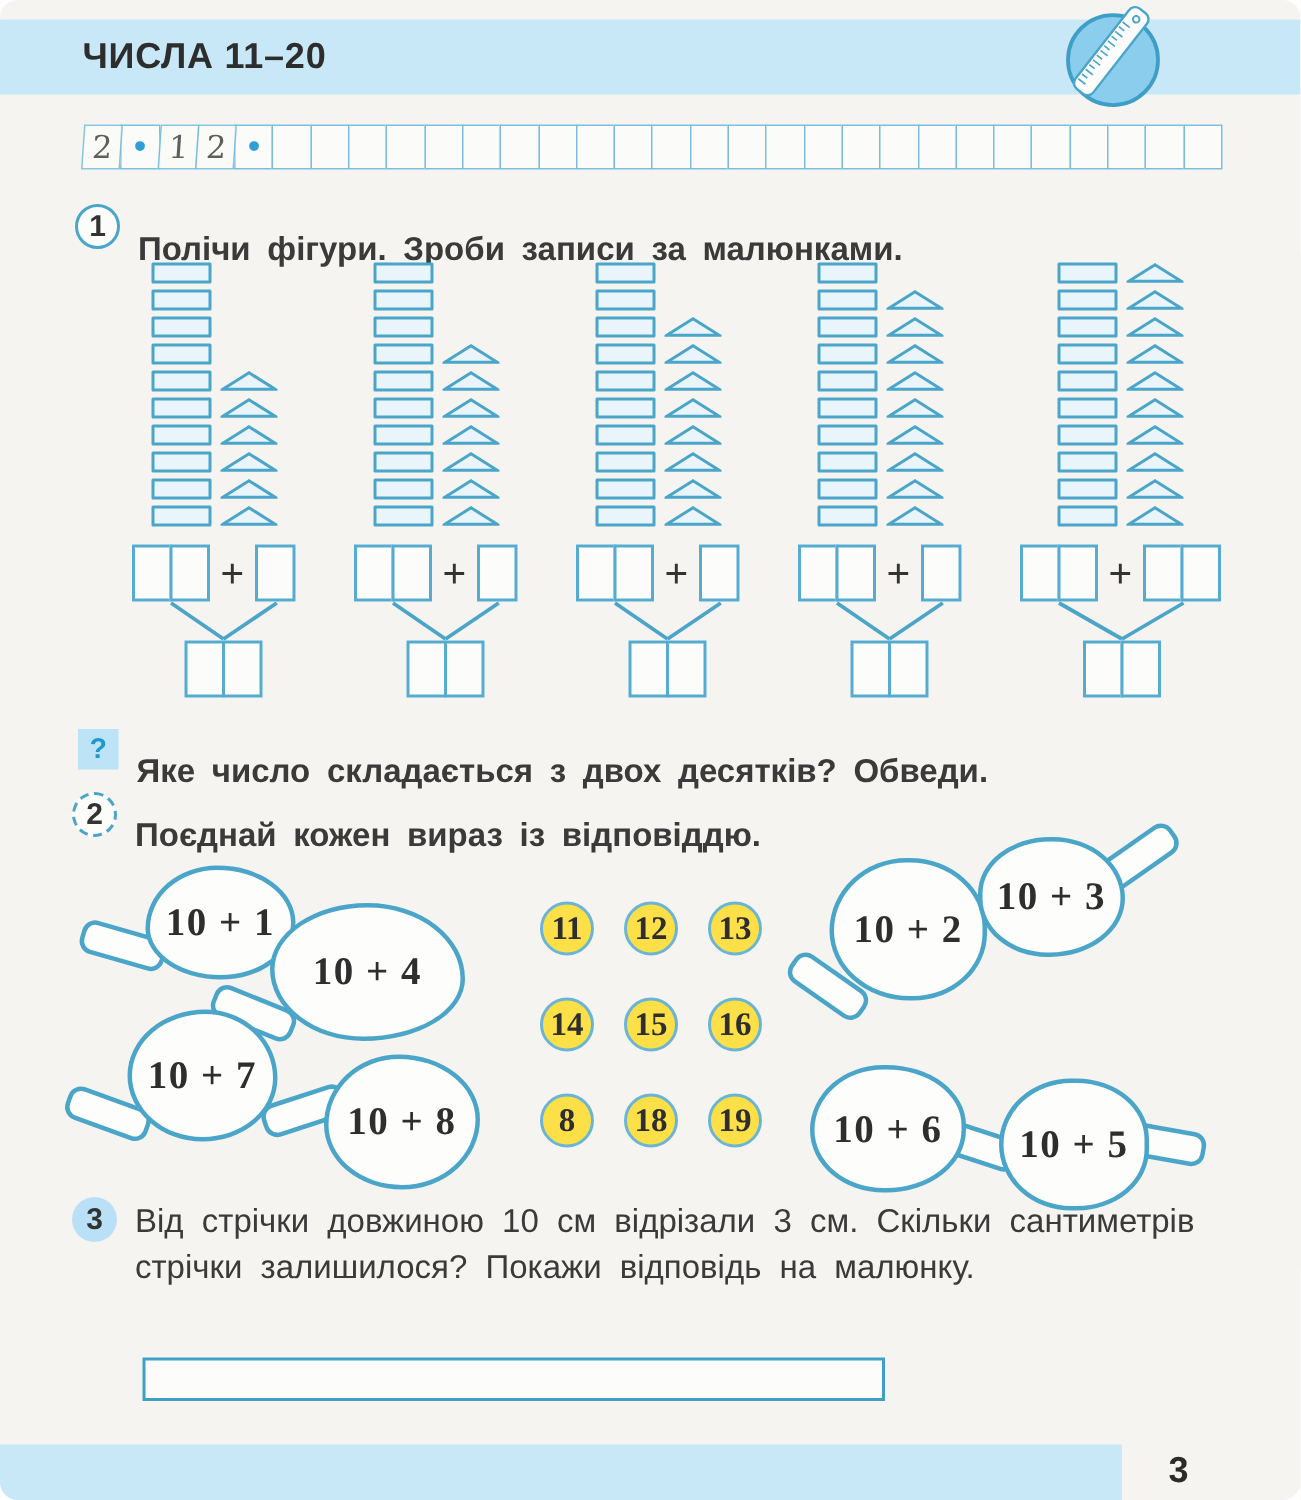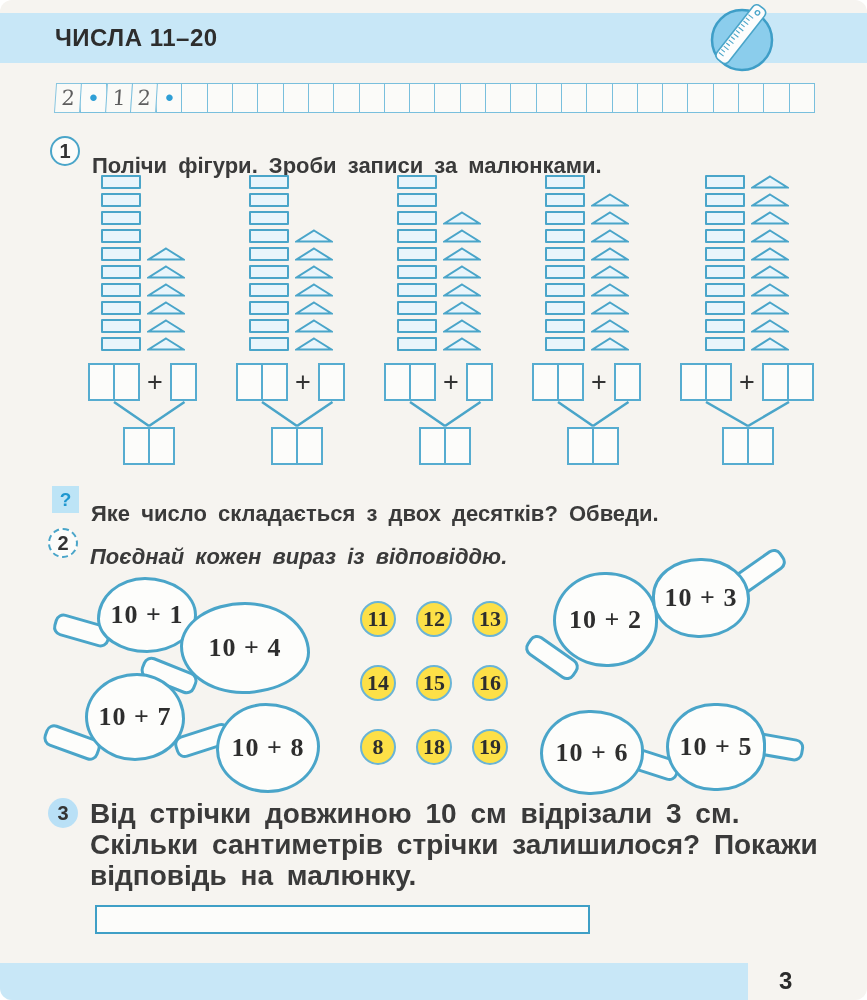--- a/index.html
+++ b/index.html
@@ -453,7 +453,7 @@
 
   <div class="task-line" style="left:48px;top:528px;">
     <div class="marker-circle marker-dashed">2</div>
-    <div class="task-text" style="line-height:30px;font-style:italic;">Поєднай кожен вираз із відповіддю.</div>
+    <div class="task-text" style="line-height:30px;">Поєднай кожен вираз із відповіддю.</div>
   </div>
 
   <div class="t2-area">

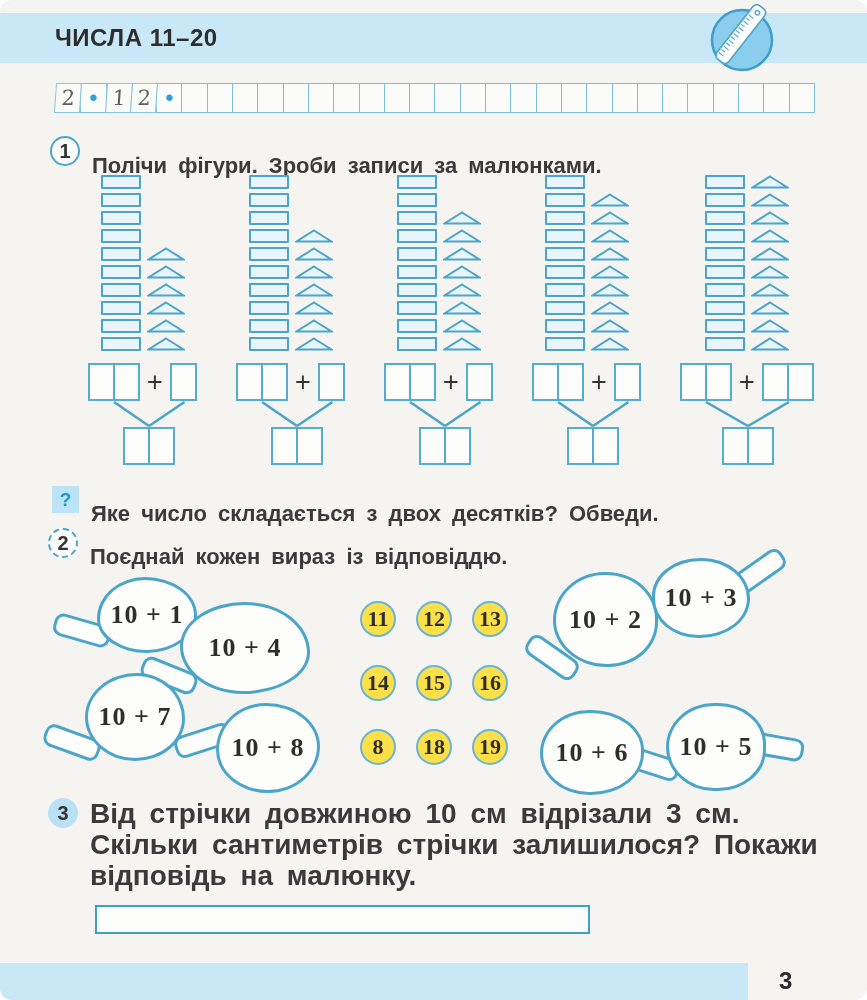--- a/index.html
+++ b/index.html
@@ -513,7 +513,7 @@
           <span class="expr">10 + 6</span>
         </div>
     </div>
-    <div class="paddle" style="left:666px;top:148px;width:100px;height:88px">
+    <div class="paddle" style="left:666px;top:164px;width:100px;height:88px">
       <div class="handle" style="right:-38px;top:32px;transform:rotate(10deg)"></div>
       <div class="blade" style="border-radius:50% 50% 50% 50% / 52% 48% 48% 52%">
           <span class="expr">10 + 5</span>

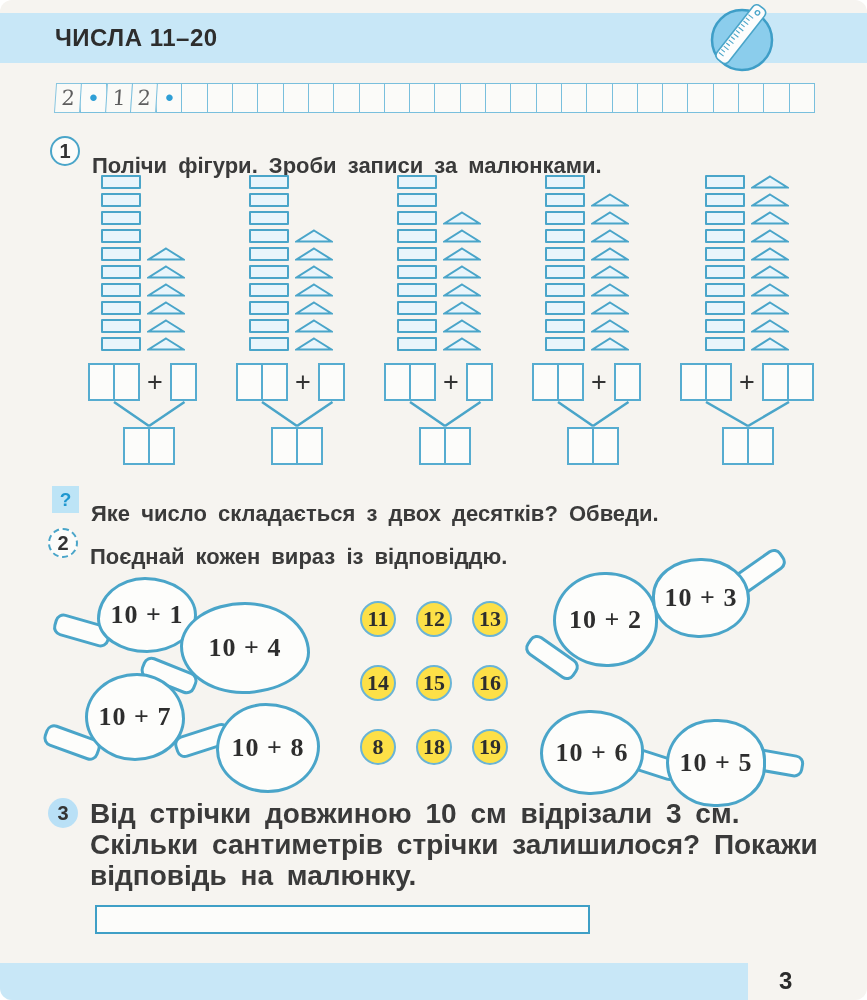--- a/index.html
+++ b/index.html
@@ -64,7 +64,7 @@
 
   
   .task3-line{position:absolute;left:48px;top:798px;width:780px;display:flex;}
-  .task3-text{margin-left:12px;width:735px;font-size:28px;font-weight:700;word-spacing:6px;line-height:31px;text-align:left;}
+  .task3-text{margin-left:12px;width:735px;font-size:22px;font-weight:400;word-spacing:6px;line-height:31px;text-align:left;}
   .ribbon{position:absolute;left:95px;top:905px;width:495px;height:29px;border:2px solid #3f9fc6;background:#fcfcfa;box-sizing:border-box;}
 
   

